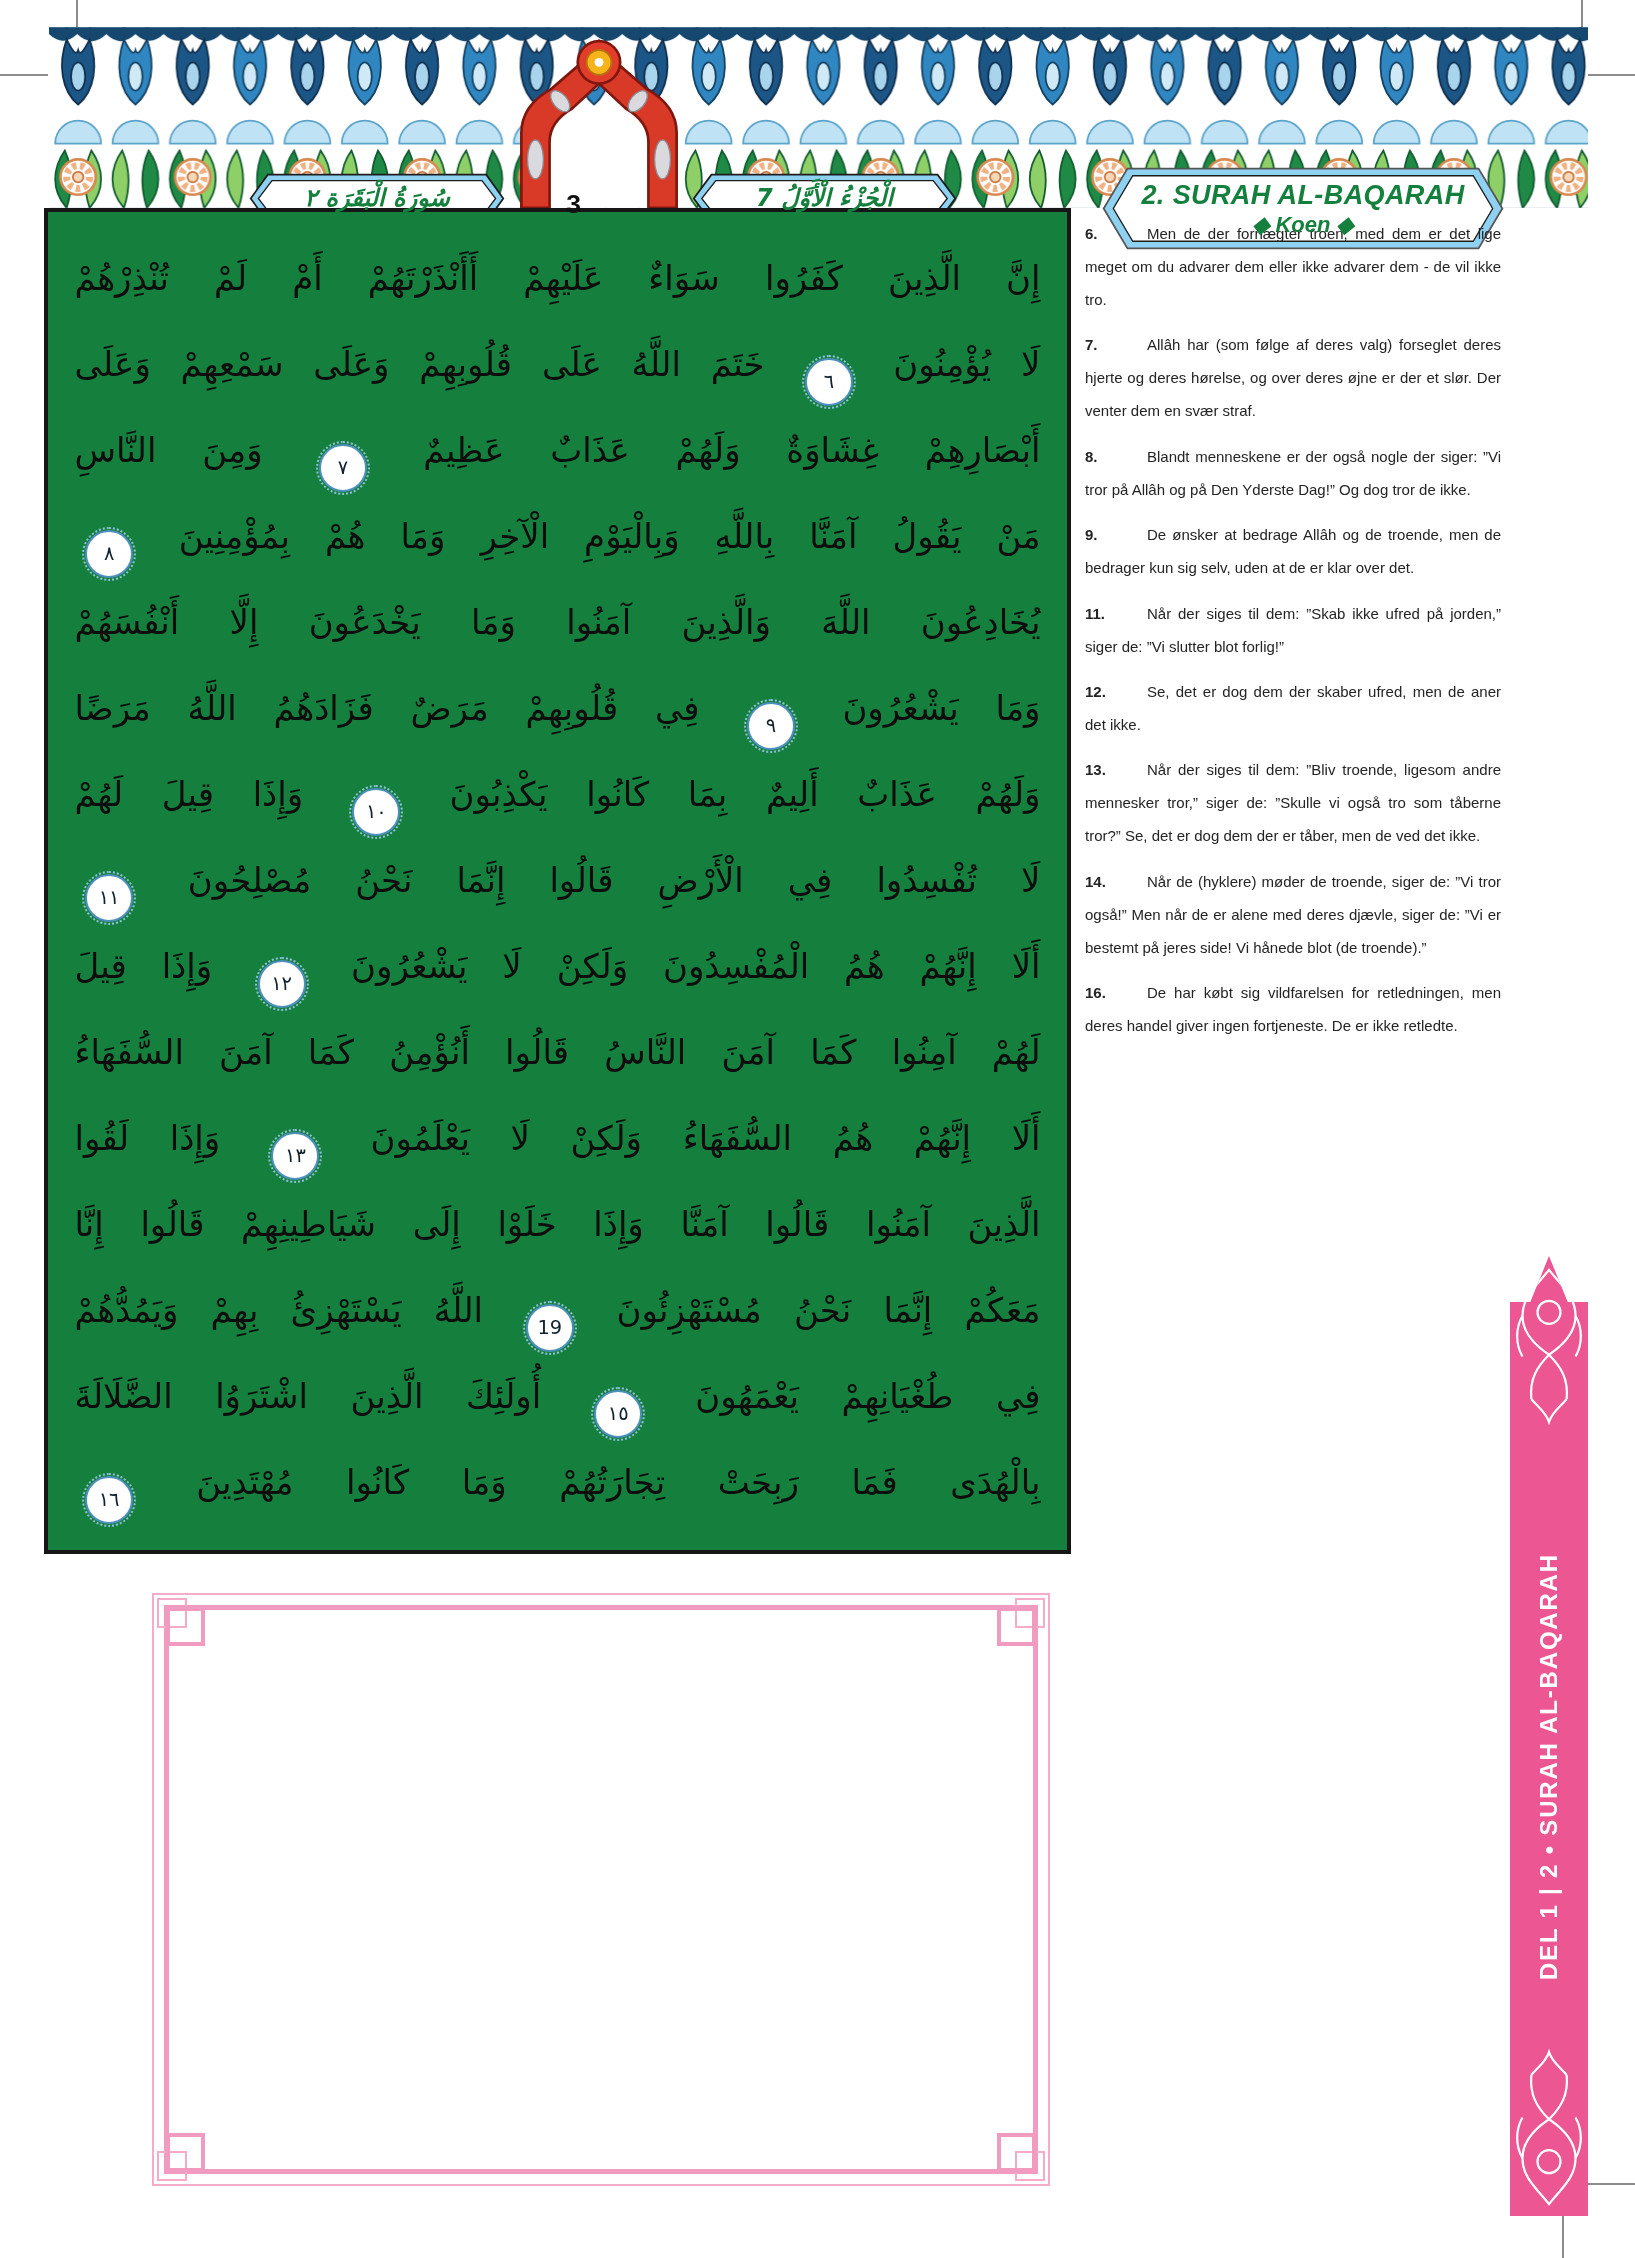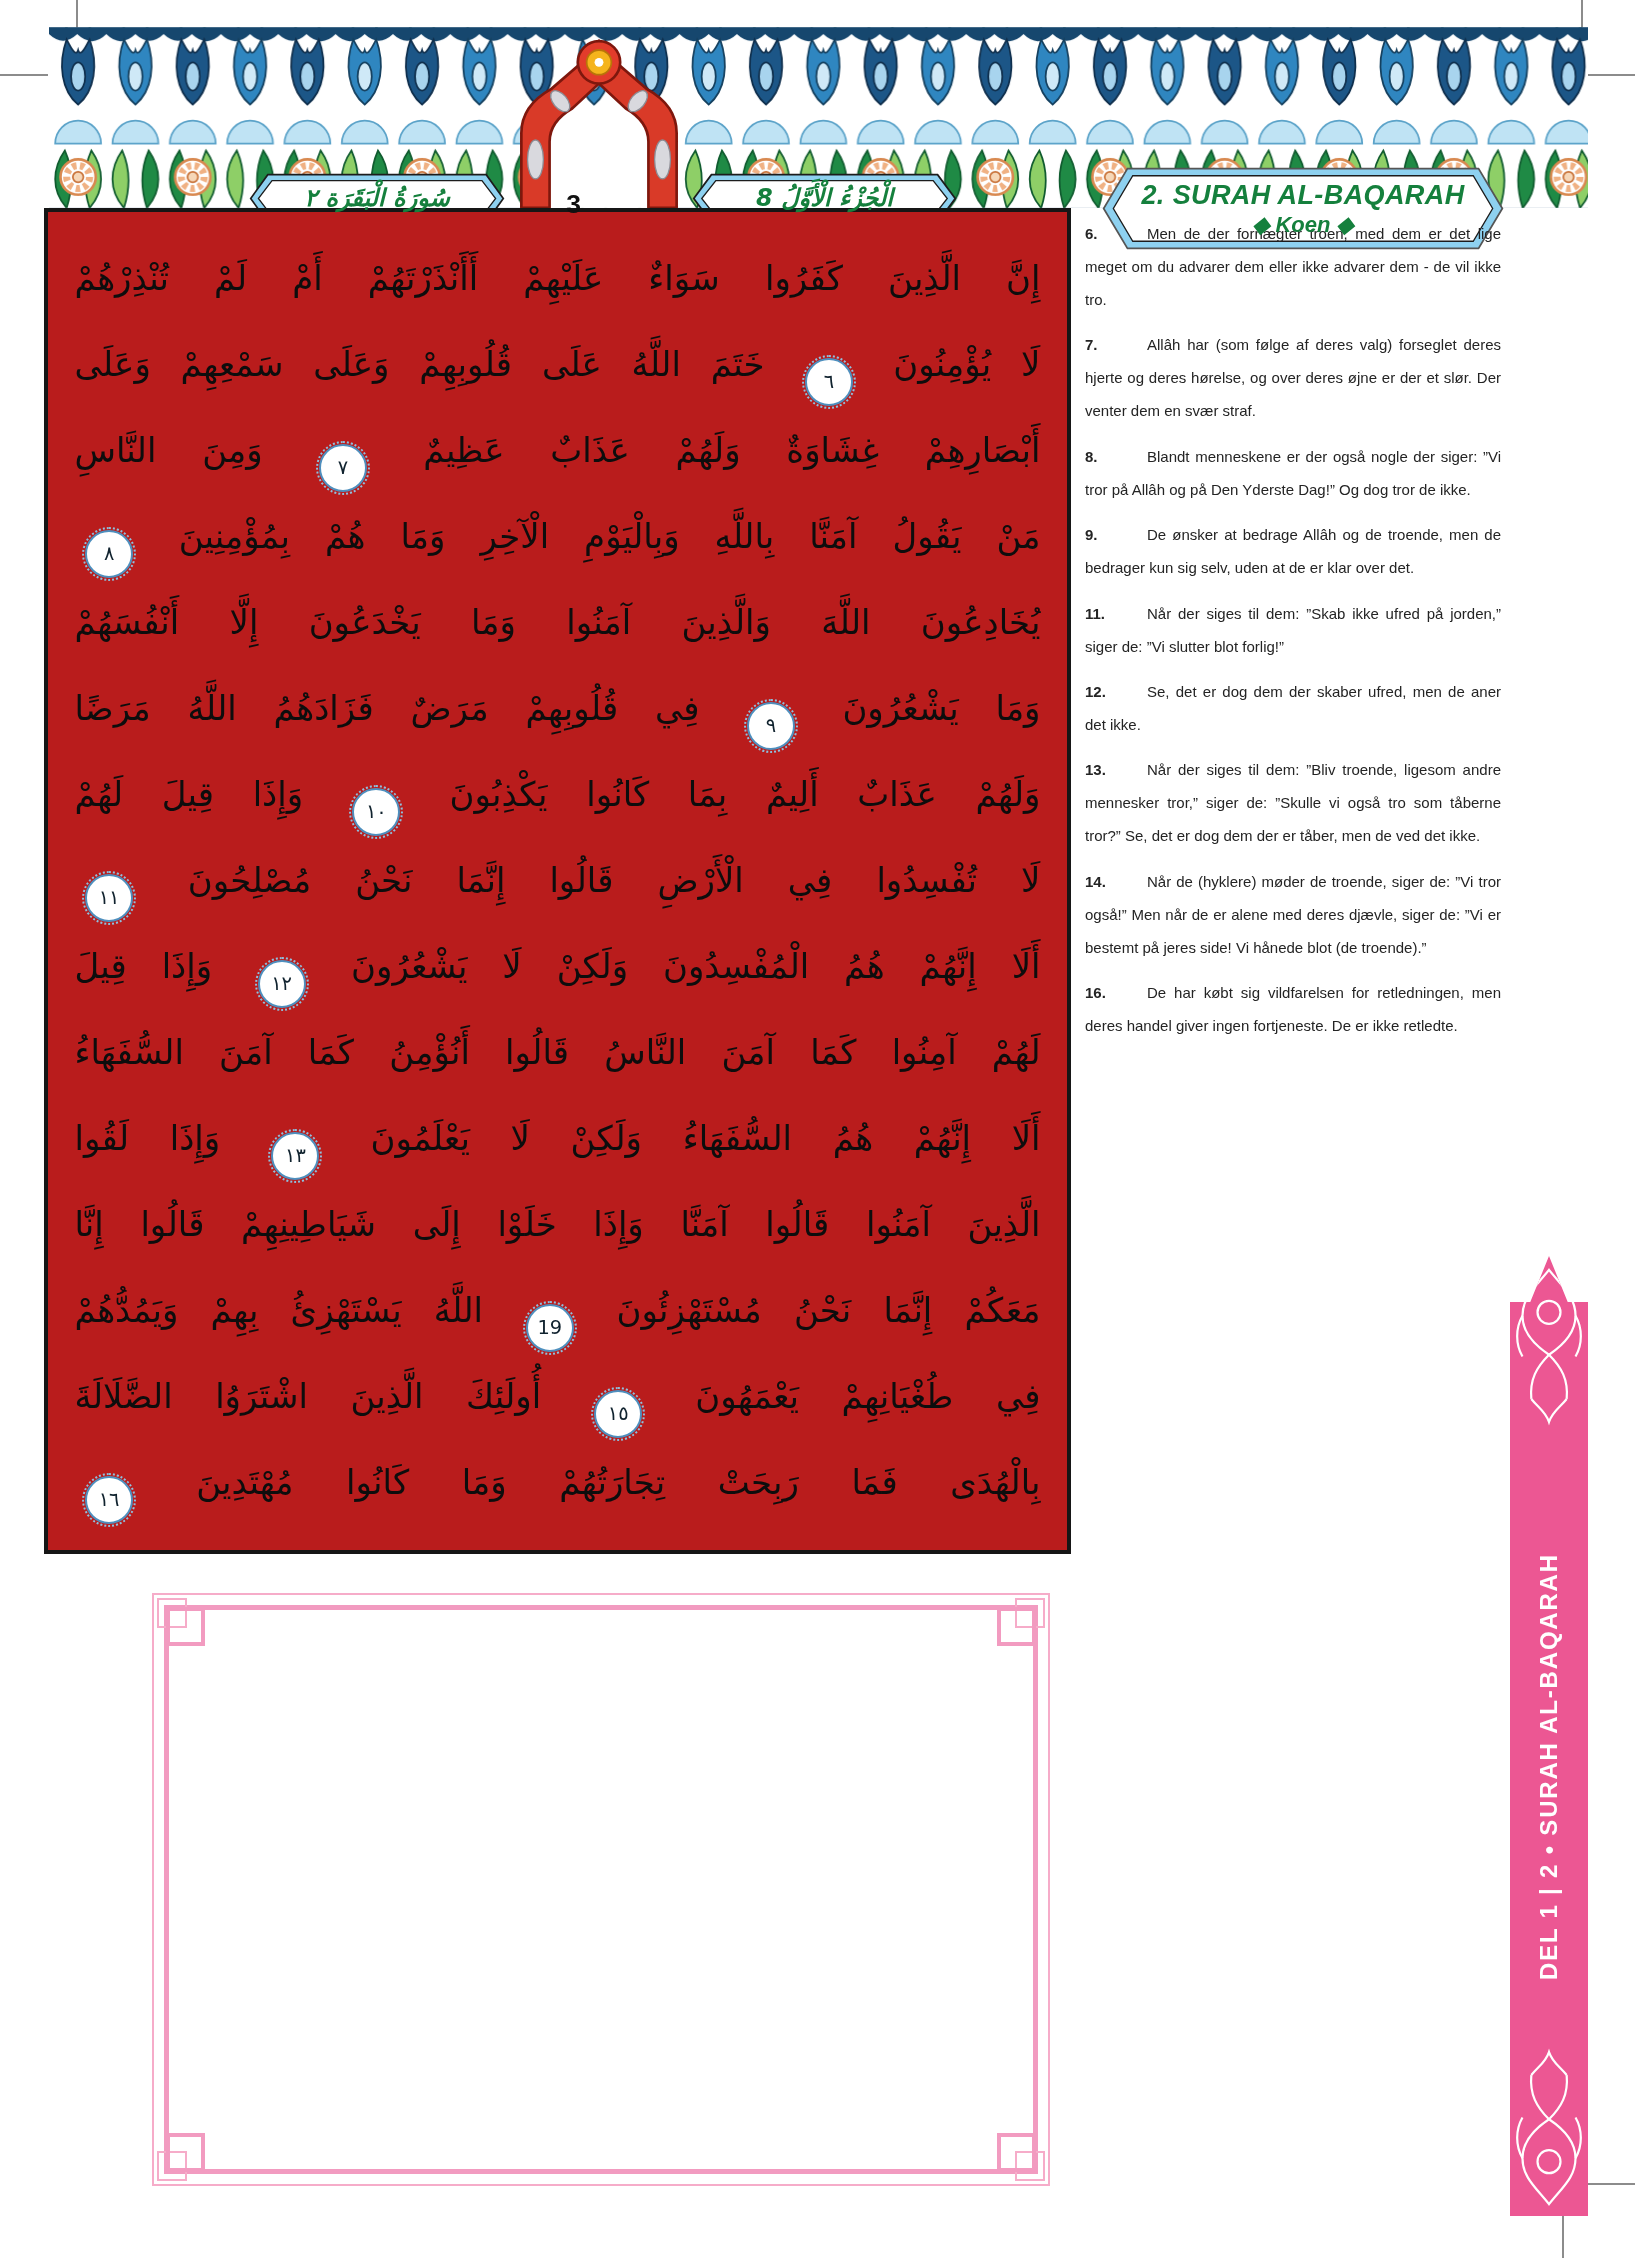--- a/index.html
+++ b/index.html
@@ -128,7 +128,7 @@
     <path d="M22,2 L278,2 L298,30 L278,58 L22,58 L2,30 Z" fill="#8ED1F0" stroke="#1c1c1c" stroke-width="2"></path>
     <path d="M27,9 L273,9 L289,30 L273,51 L27,51 L11,30 Z" fill="#ffffff" stroke="#1c1c1c" stroke-width="1.5"></path>
   </svg>
-  <span class="ct-label">الْجُزْءُ الْأَوَّلُ 8</span>
+  <span class="ct-label">الْجُزْءُ الْأَوَّلُ 7</span>
 </div>
 
 <div class="cartouche c-en">

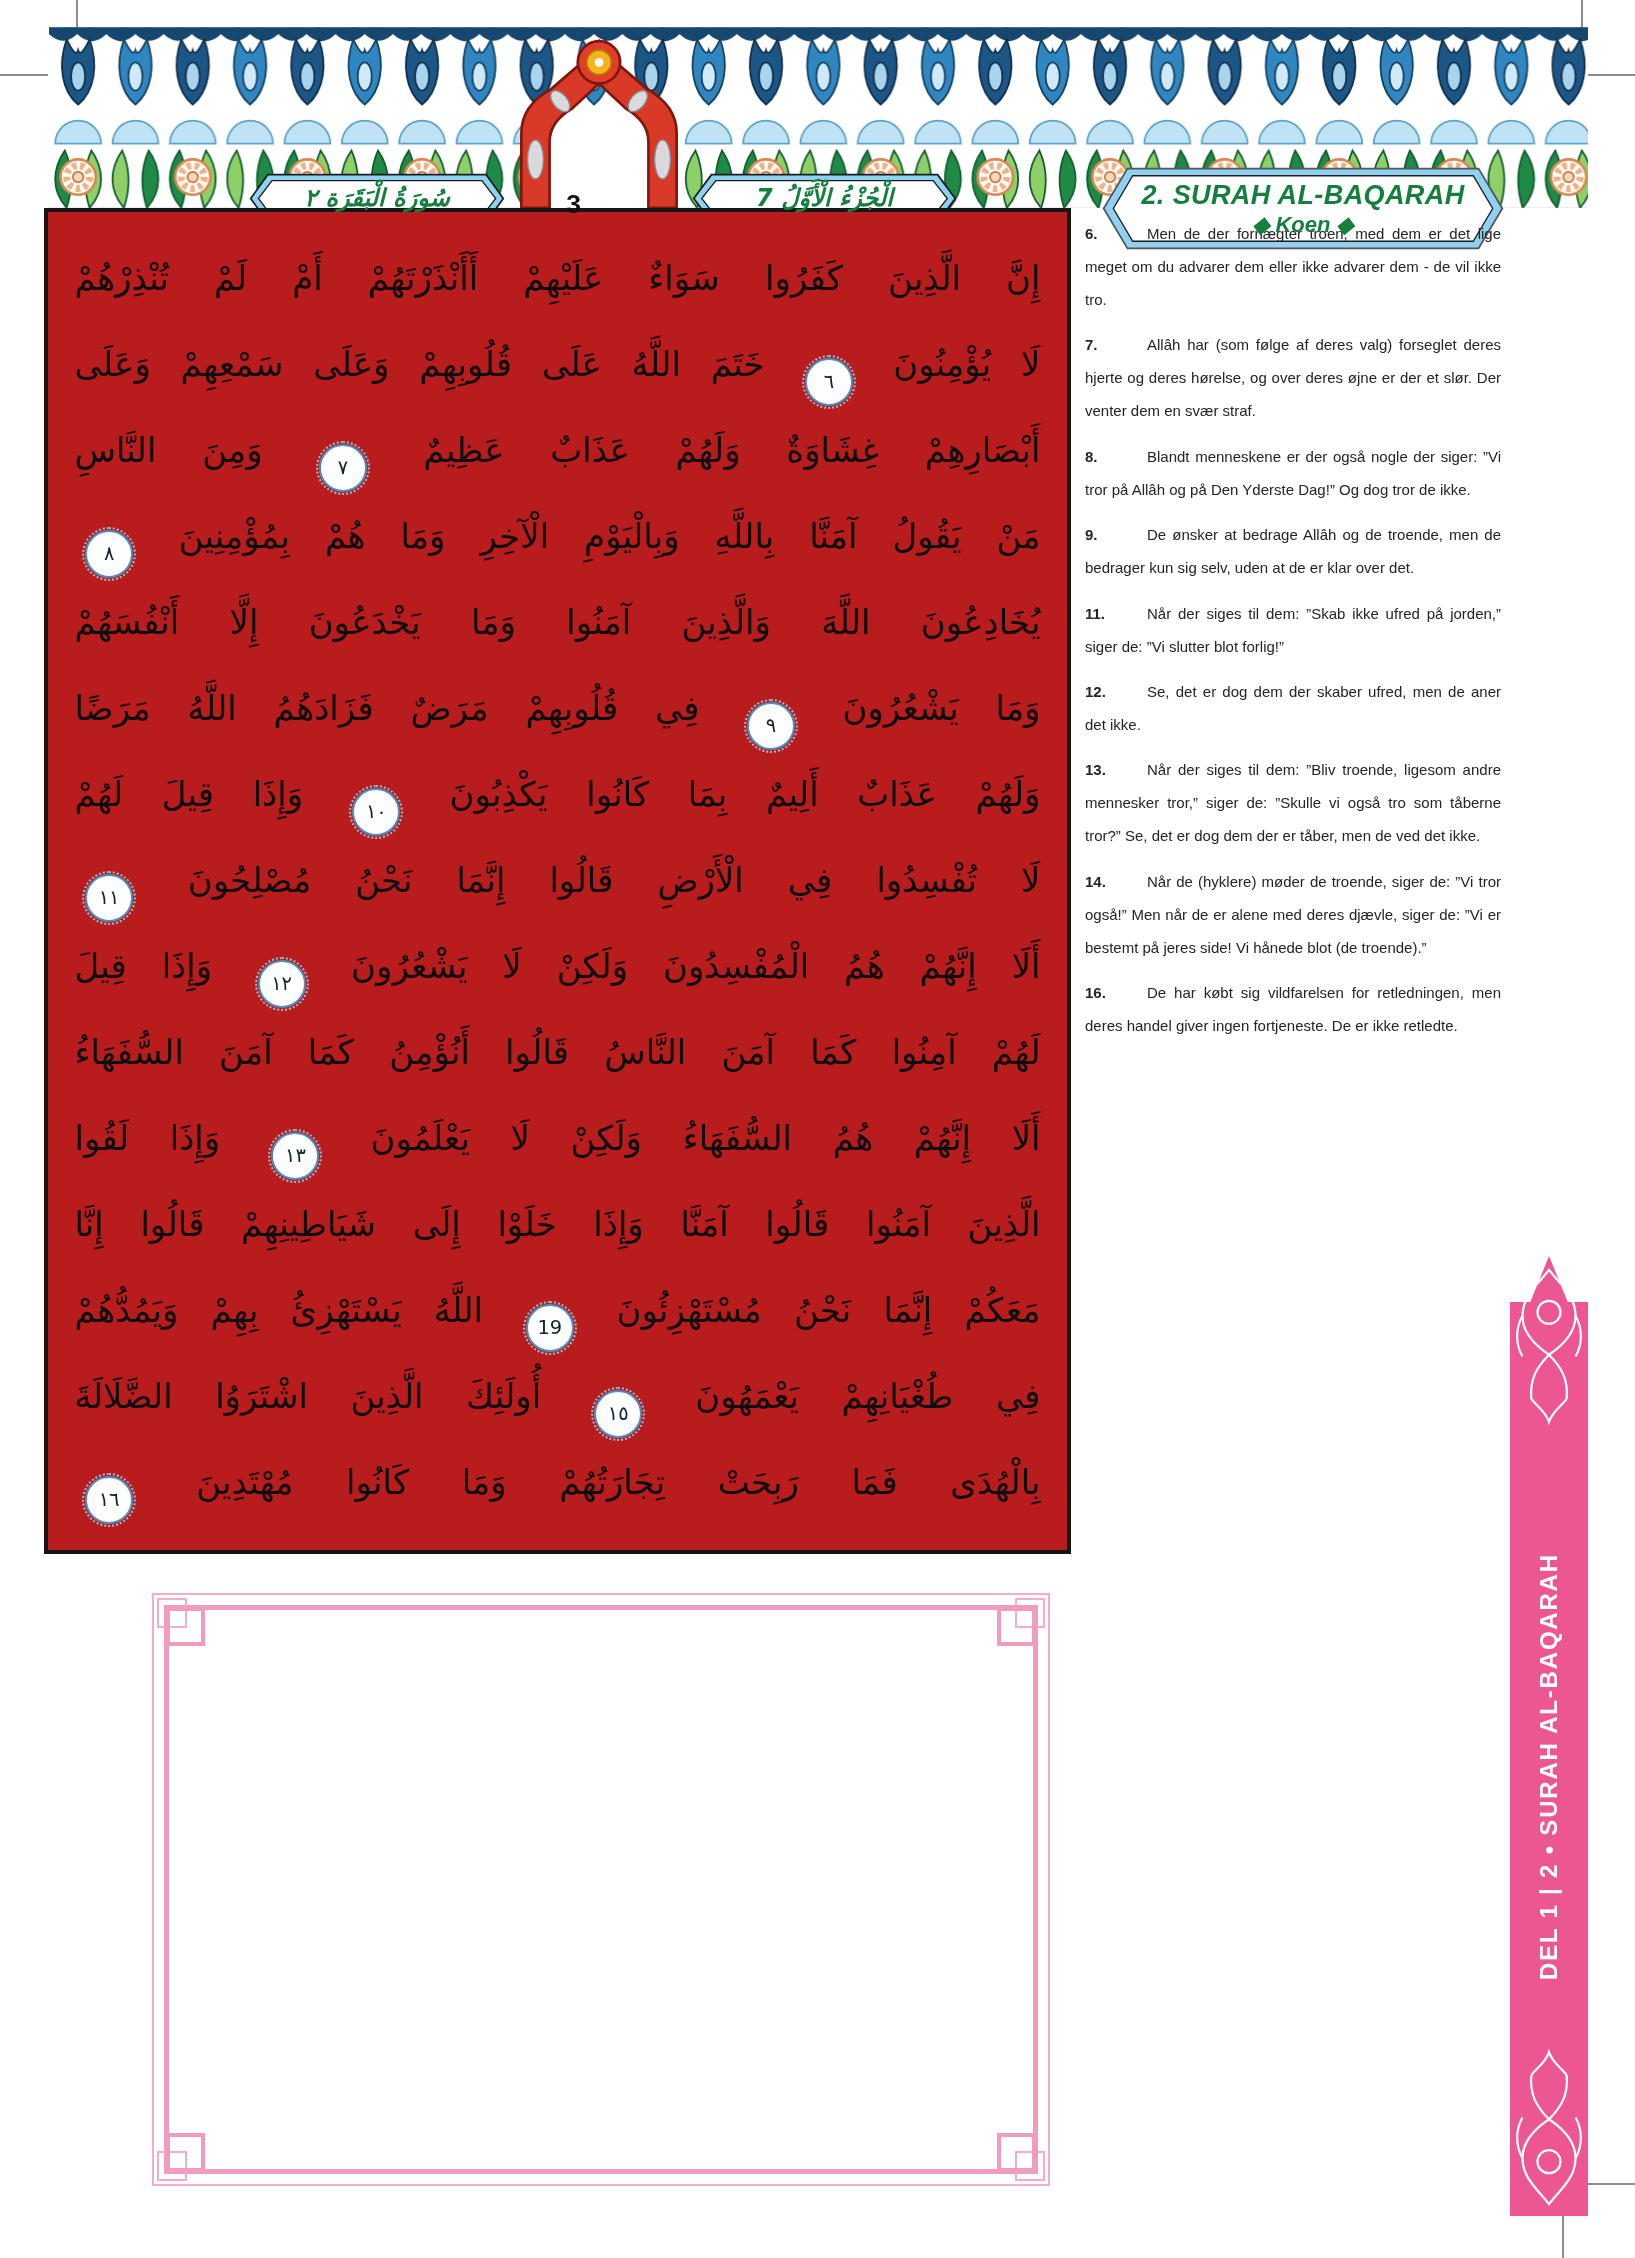--- a/index.html
+++ b/index.html
@@ -26,7 +26,7 @@
     font-size:26.5px;font-weight:bold;color:#111;z-index:3;}
   
   .quran-box{position:absolute;left:44px;top:208px;width:1027px;height:1346px;border:4.4px solid #161616;
-    box-sizing:border-box;background:#b91c1c;padding:23px 26.5px 8.8px 26.5px;}
+    box-sizing:border-box;background:#15803d;padding:23px 26.5px 8.8px 26.5px;}
   .qline{height:86px;line-height:86px;direction:rtl;text-align:justify;text-align-last:justify;
     font-family:"DejaVu Sans",sans-serif;font-size:34px;color:#0d0d0d;white-space:nowrap;}
   .ayah{display:inline-flex;align-items:center;justify-content:center;width:44px;height:44px;border-radius:50%;

